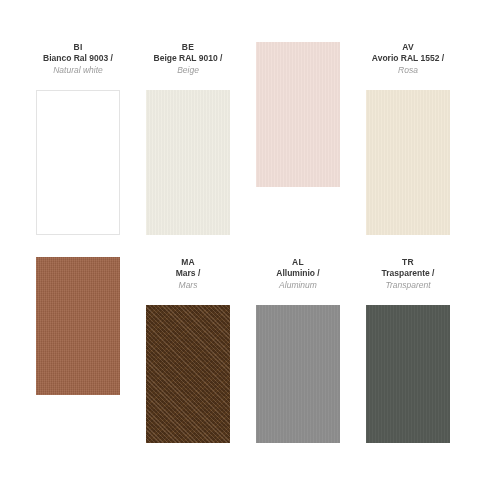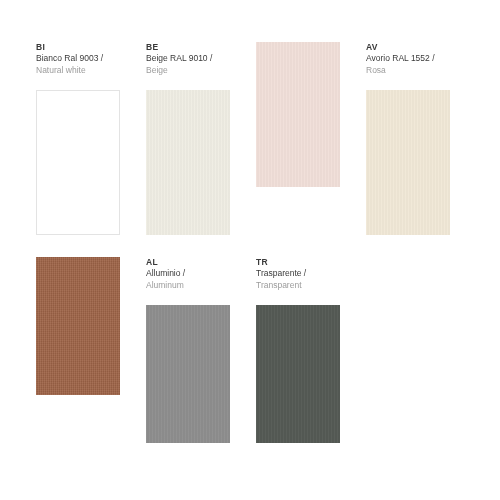--- a/index.html
+++ b/index.html
@@ -31,6 +31,7 @@
     display: flex;
     flex-direction: row;
     gap: 26px;
+    text-align: center;
   }
 
   #swatch-row-1 { top: 42px; }

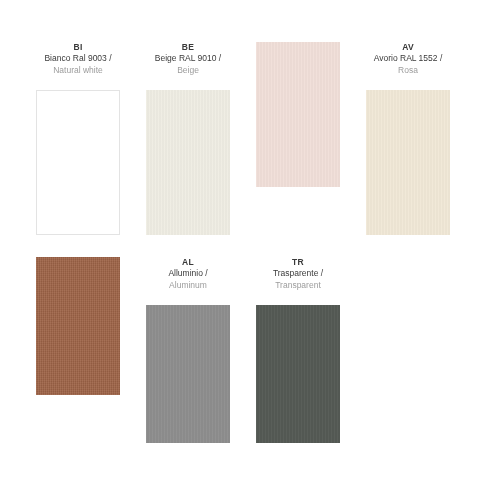--- a/index.html
+++ b/index.html
@@ -58,7 +58,7 @@
 
   .swatch-name-it {
     font-size: 8.5px;
-    font-weight: normal;
+    font-weight: bold;
     color: #3a3a3a;
     line-height: 11.5px;
     white-space: nowrap;

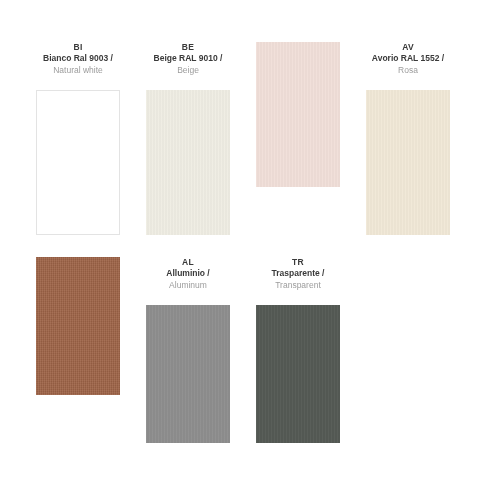--- a/index.html
+++ b/index.html
@@ -66,6 +66,7 @@
 
   .swatch-name-en {
     font-size: 8.5px;
+    font-style: italic;
     color: #9c9c9c;
     line-height: 11.5px;
     white-space: nowrap;

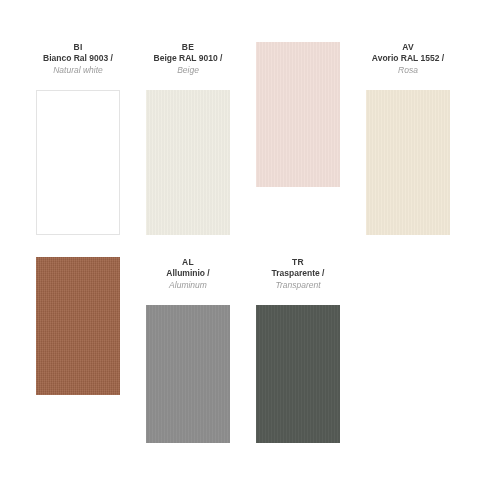--- a/index.html
+++ b/index.html
@@ -165,6 +165,14 @@
       <div class="swatch-chip tex-weave" style="background-color: rgb(158, 99, 71);"></div>
     </div>
 
+    <div class="swatch-cell">
+      <div class="swatch-label-block">
+        <div class="swatch-code">MA</div>
+        <div class="swatch-name-it">Mars /</div>
+        <div class="swatch-name-en">Mars</div>
+      </div>
+      <div class="swatch-chip tex-grain" style="background-color: rgb(91, 58, 30);"></div>
+    </div>
 
     <div class="swatch-cell">
       <div class="swatch-label-block">

